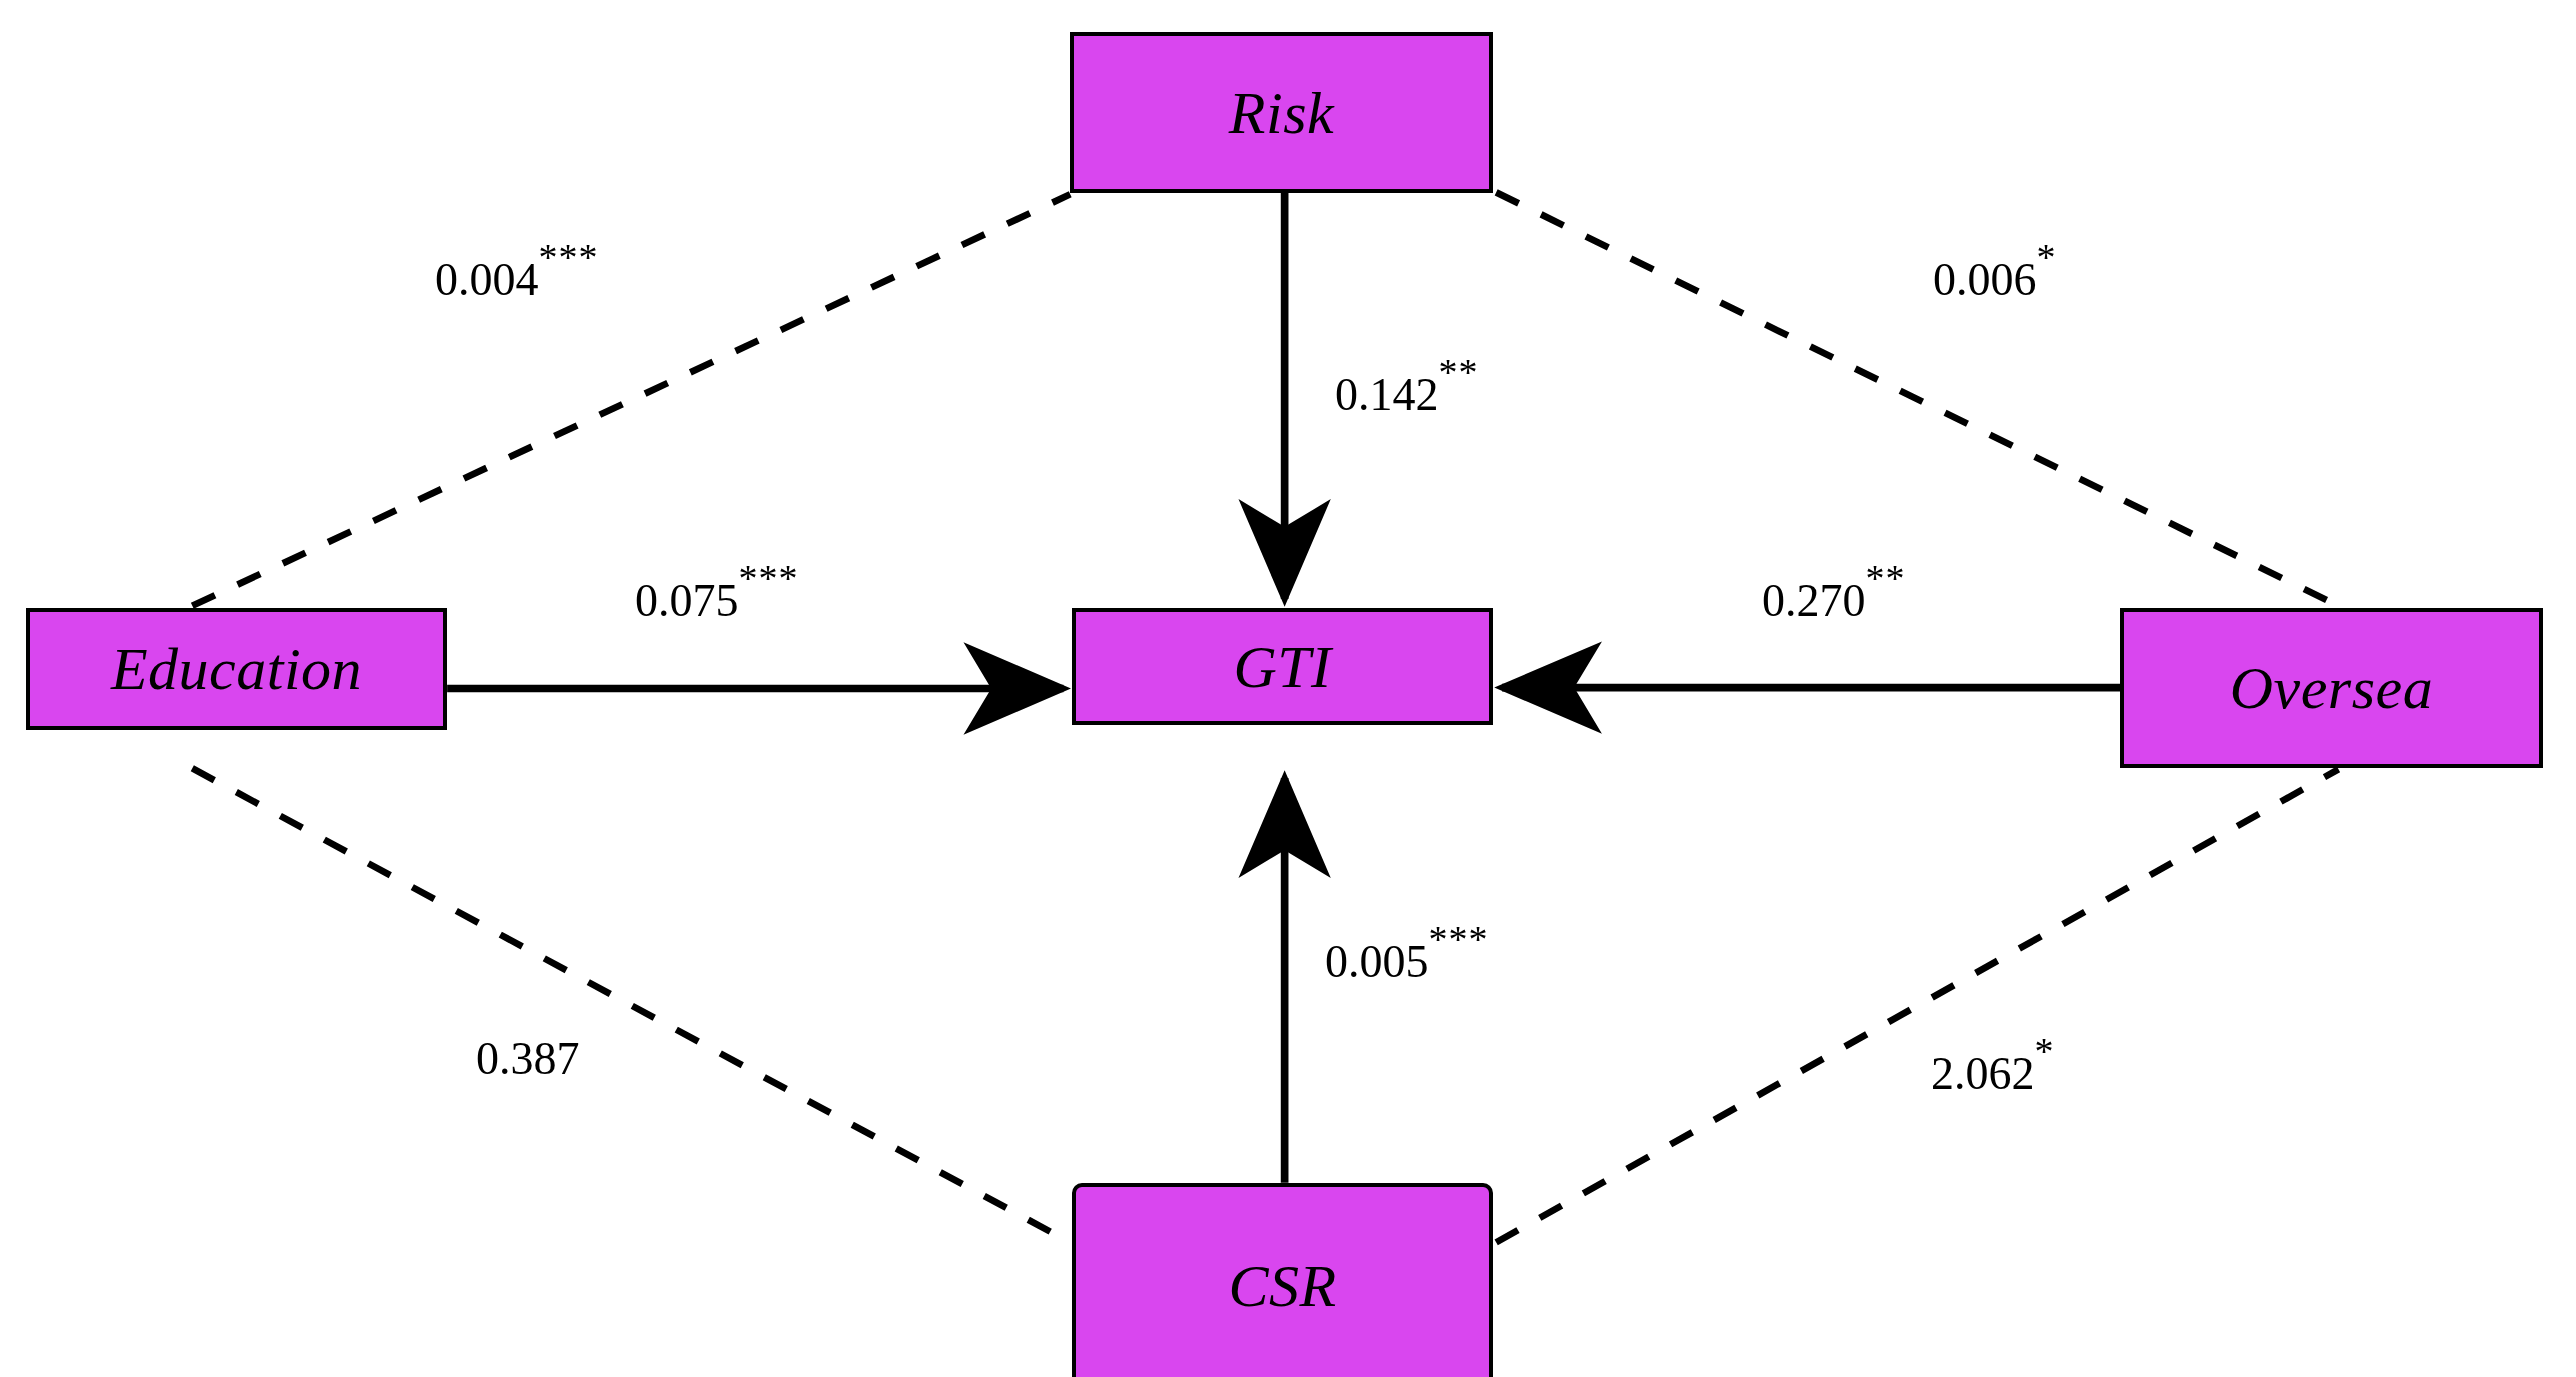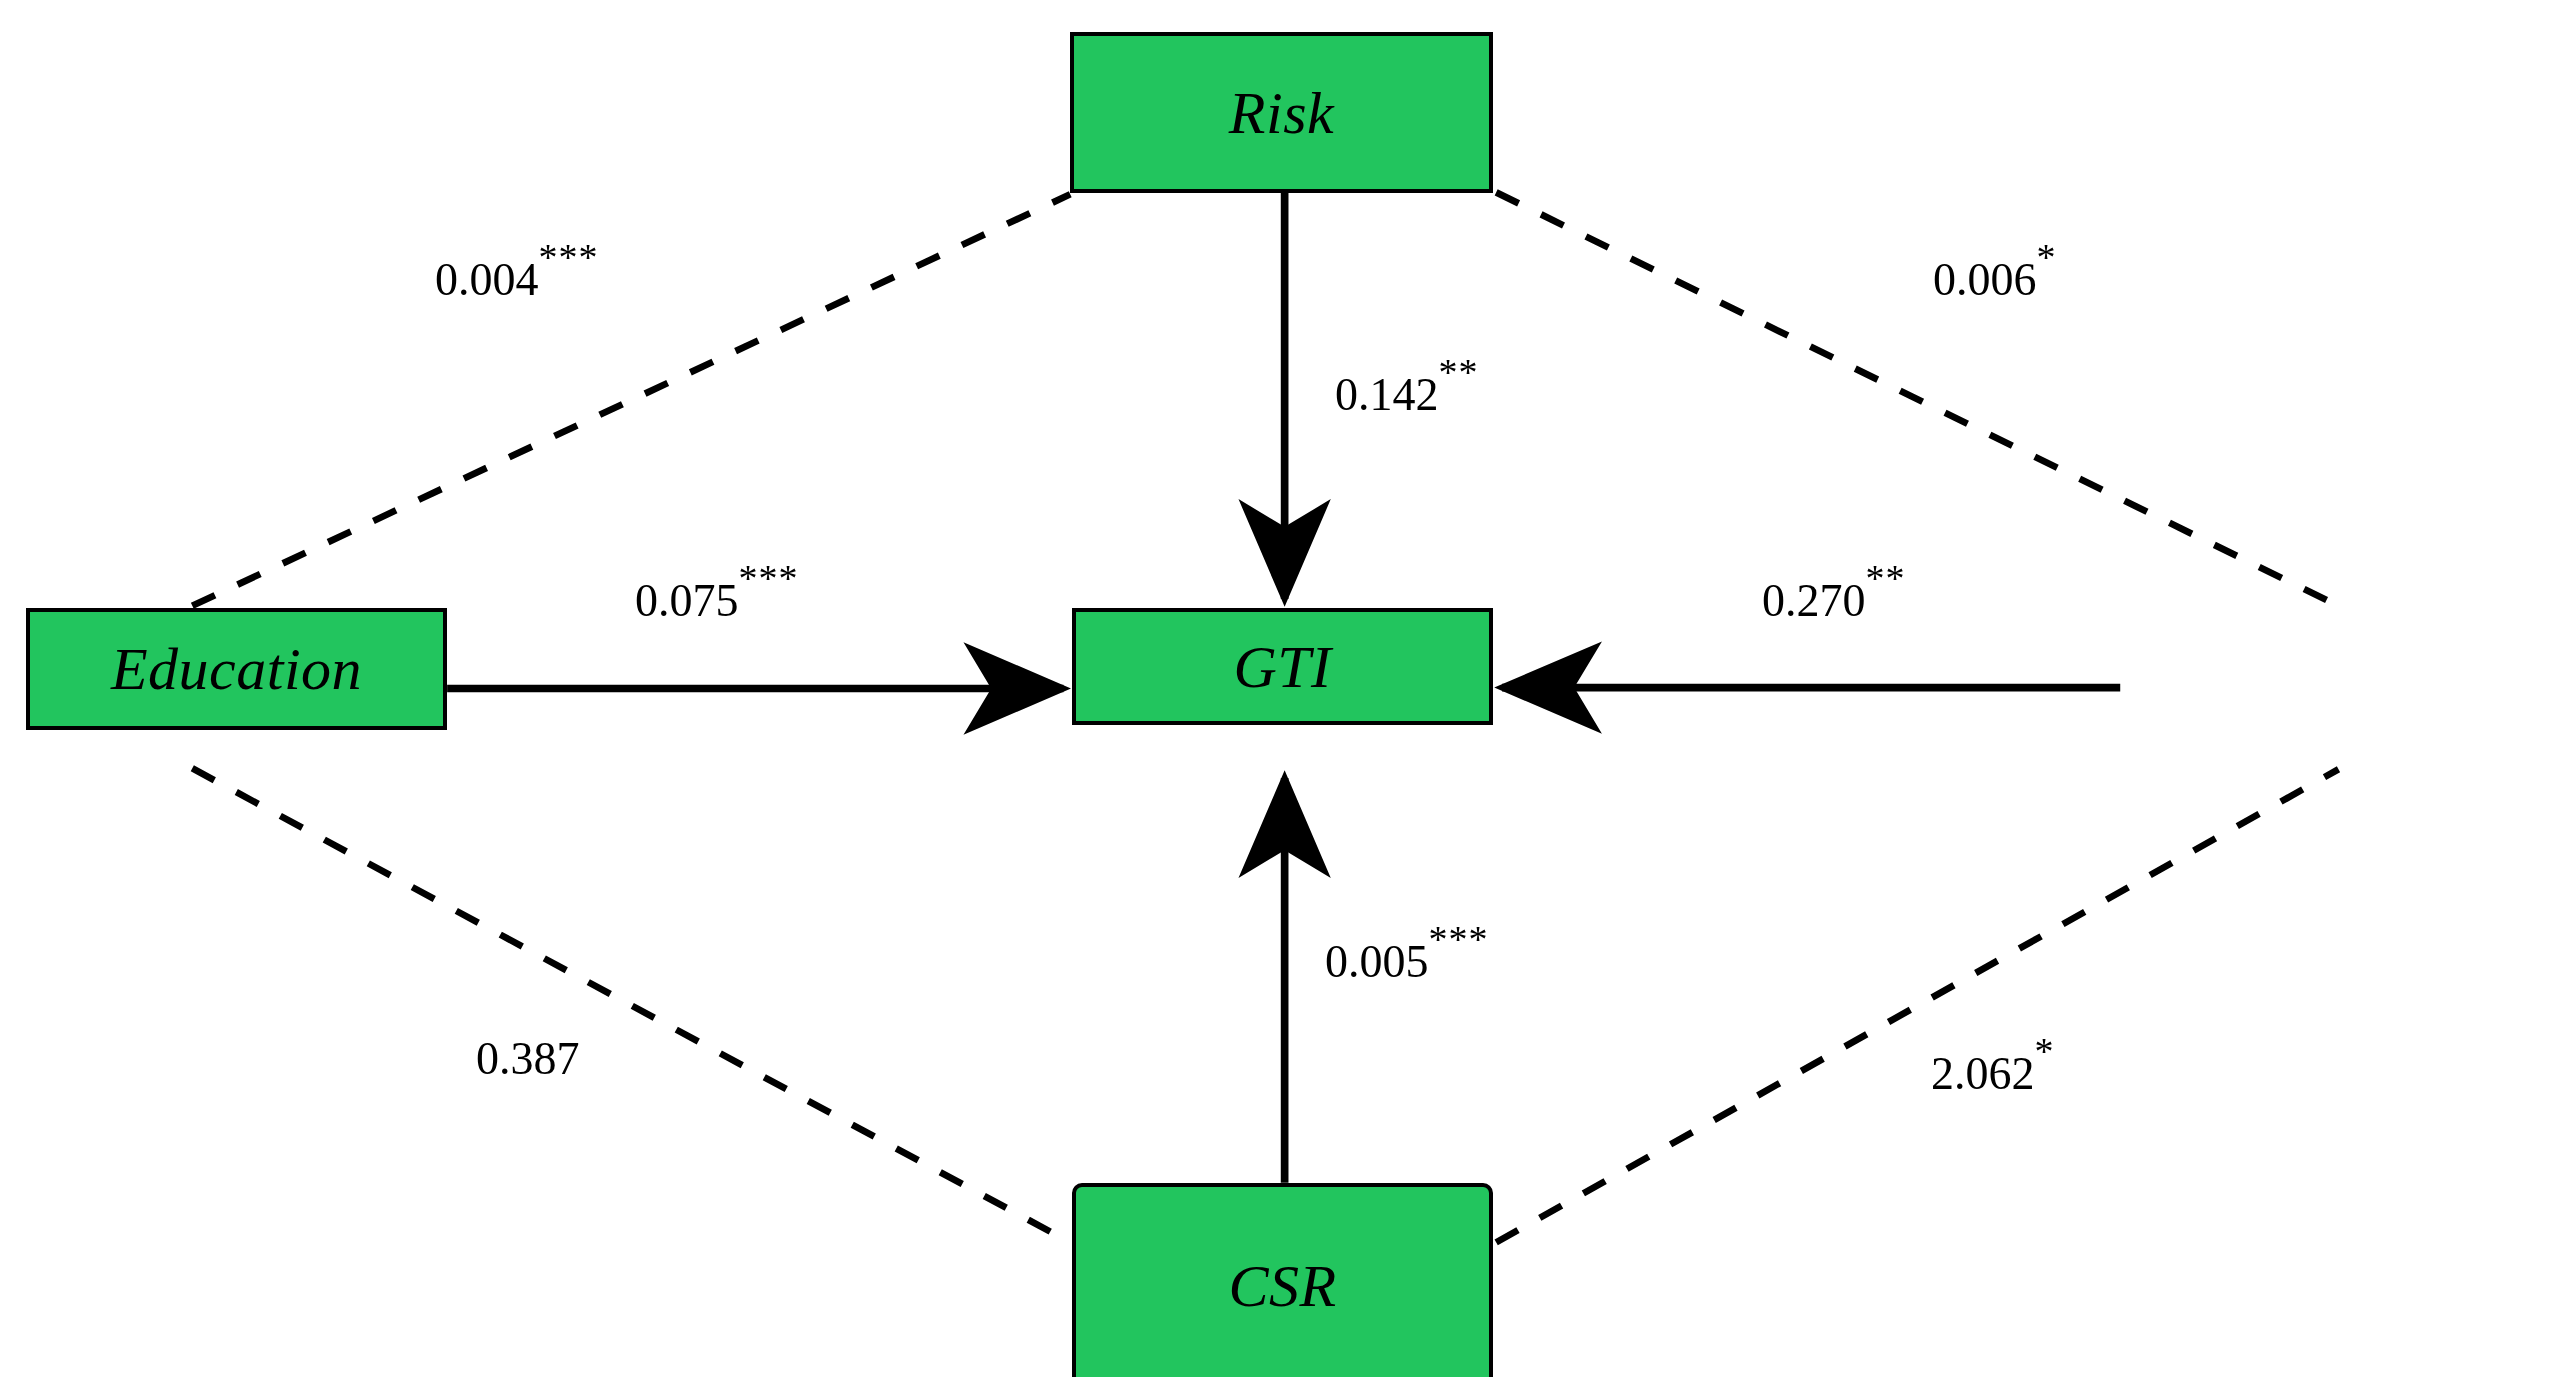--- a/index.html
+++ b/index.html
@@ -30,7 +30,7 @@
   .node-box {
     position: absolute;
     box-sizing: border-box;
-    background: #22c55e;
+    background: #d946ef;
     border: 4.8px solid #000000;
     display: flex;
     align-items: center;

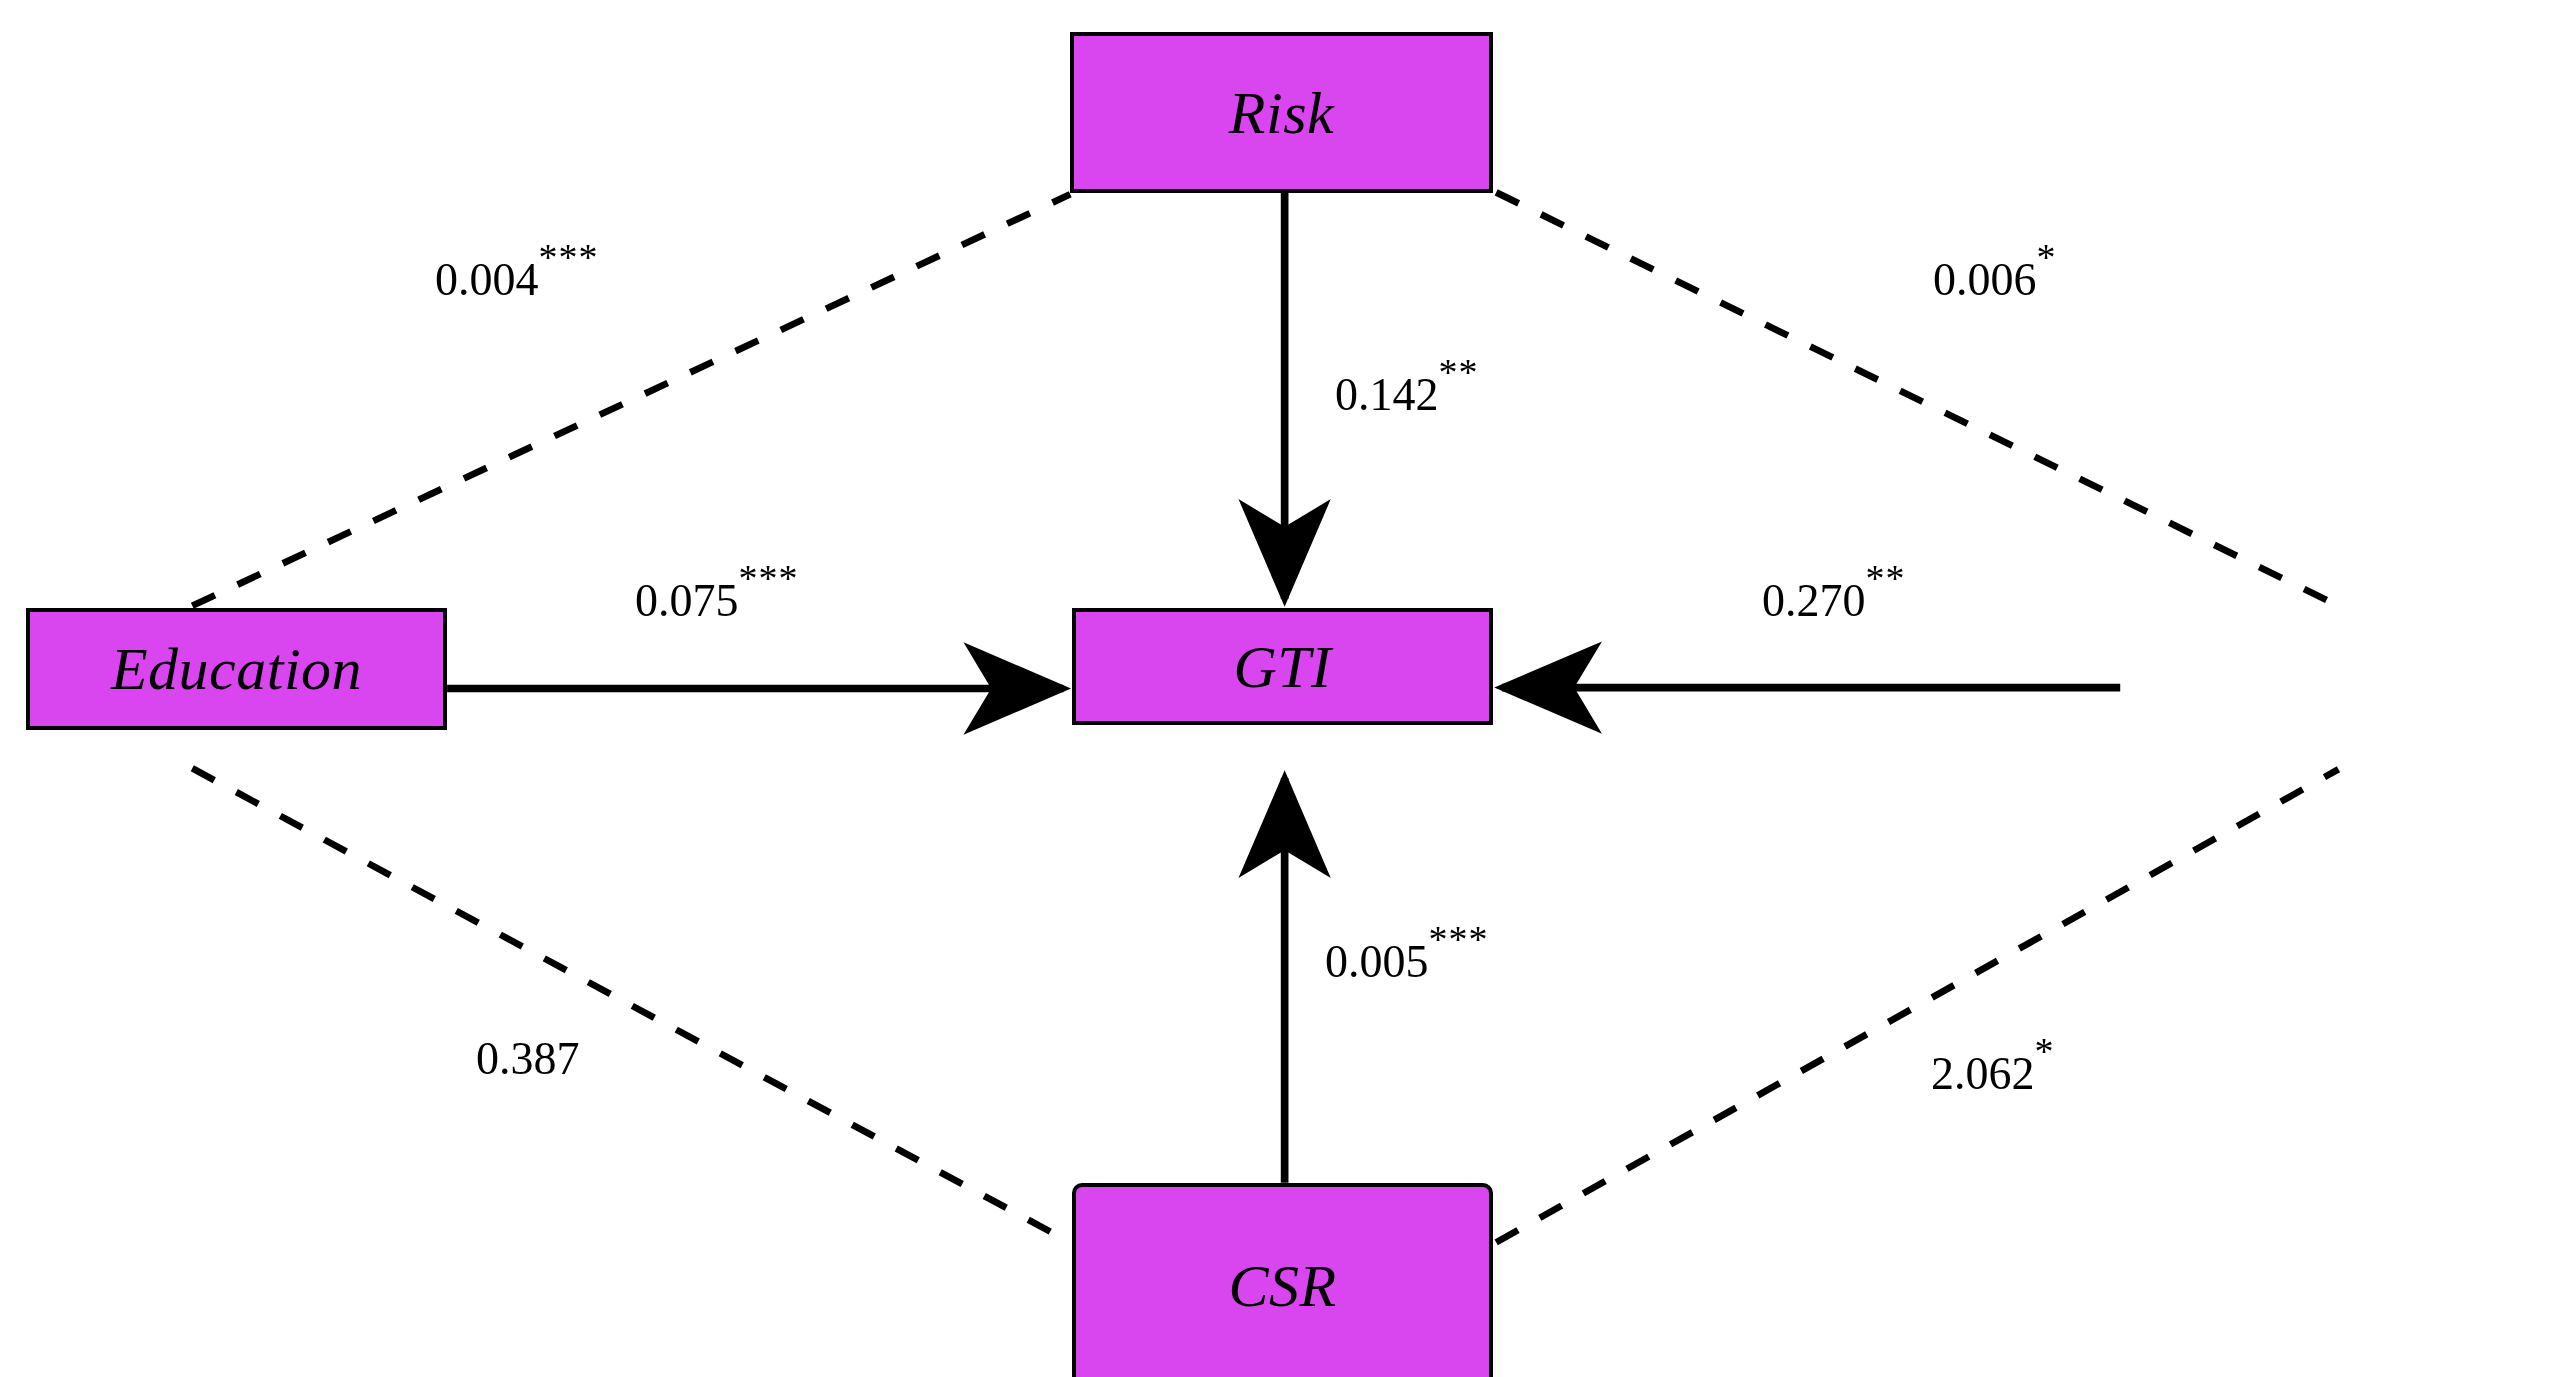--- a/index.html
+++ b/index.html
@@ -109,6 +109,9 @@
     <span class="node-label">GTI</span>
   </div>
 
+  <div class="node-box" style="left:2120px; top:608px; width:423px; height:160px;">
+    <span class="node-label">Oversea</span>
+  </div>
 
   <div class="node-box" style="left:1072px; top:1183px; width:421px; height:205px;border-radius:10px;">
     <span class="node-label">CSR</span>

